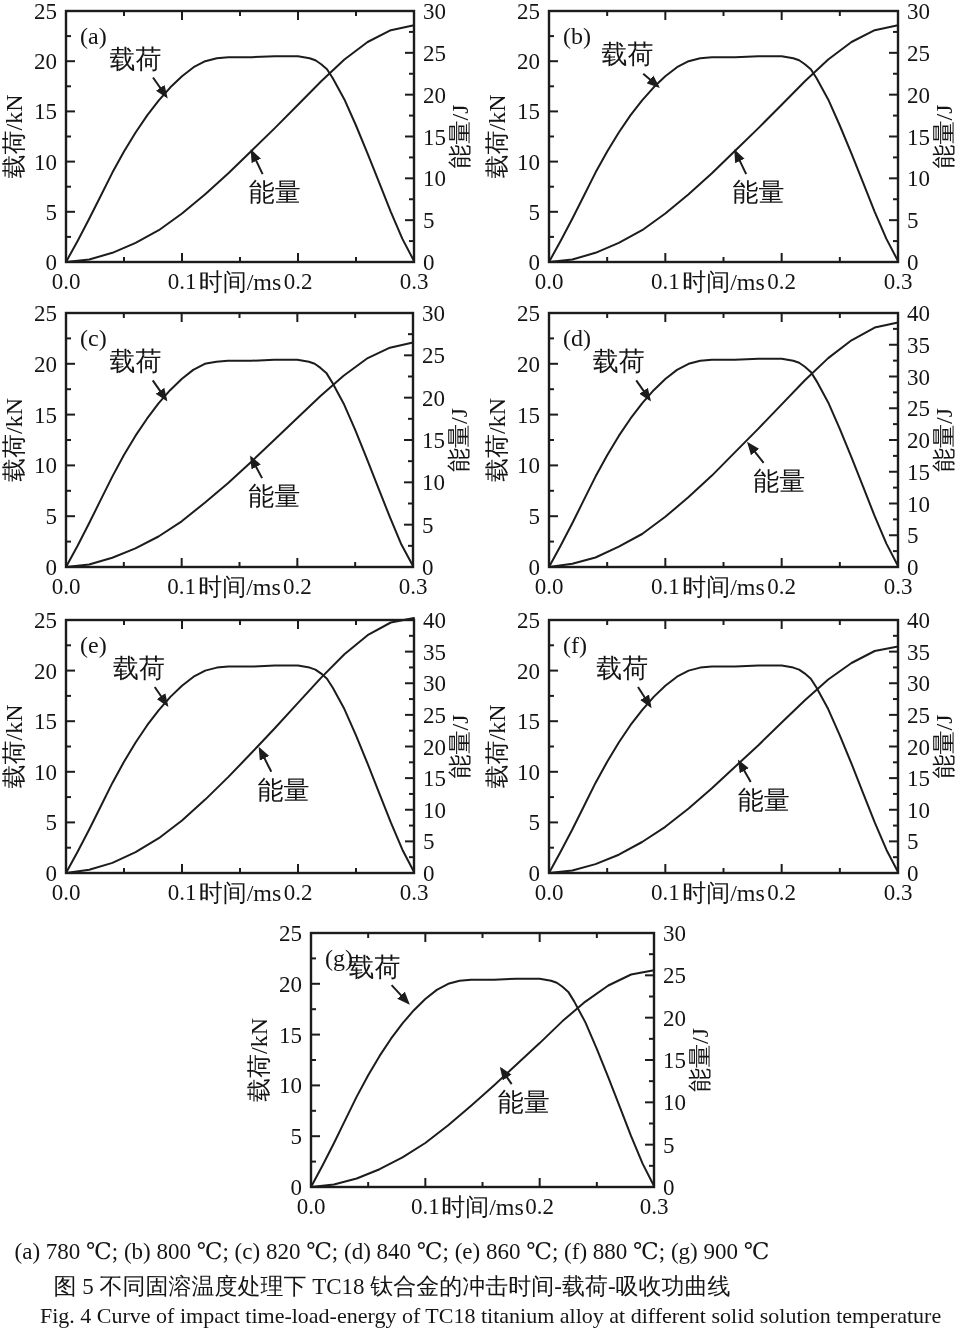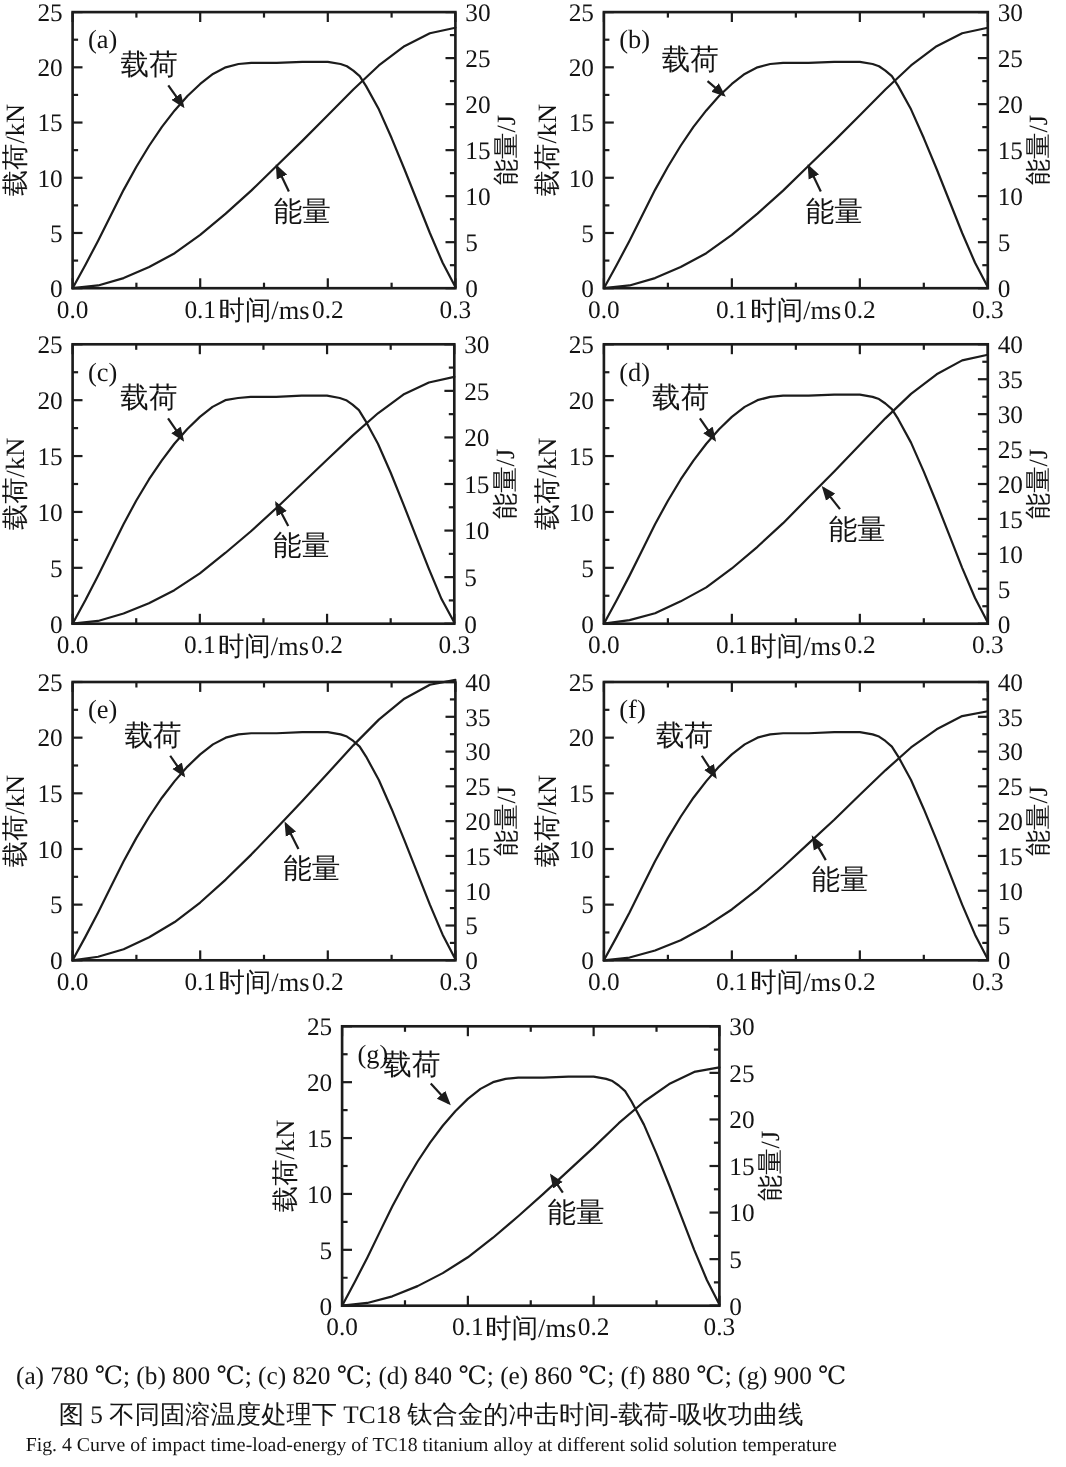--- a/index.html
+++ b/index.html
@@ -9,7 +9,7 @@
   .cap{position:absolute;left:0;width:784px;text-align:center;white-space:nowrap;color:#151515;}
   .cap1{top:1238px;font-size:23px;}
   .cap2{top:1271px;font-size:23px;}
-  .cap3{top:1303px;font-size:18px;}
+  .cap3{top:1303px;font-size:22px;margin-left:40px;}
 </style>
 </head>
 <body>

